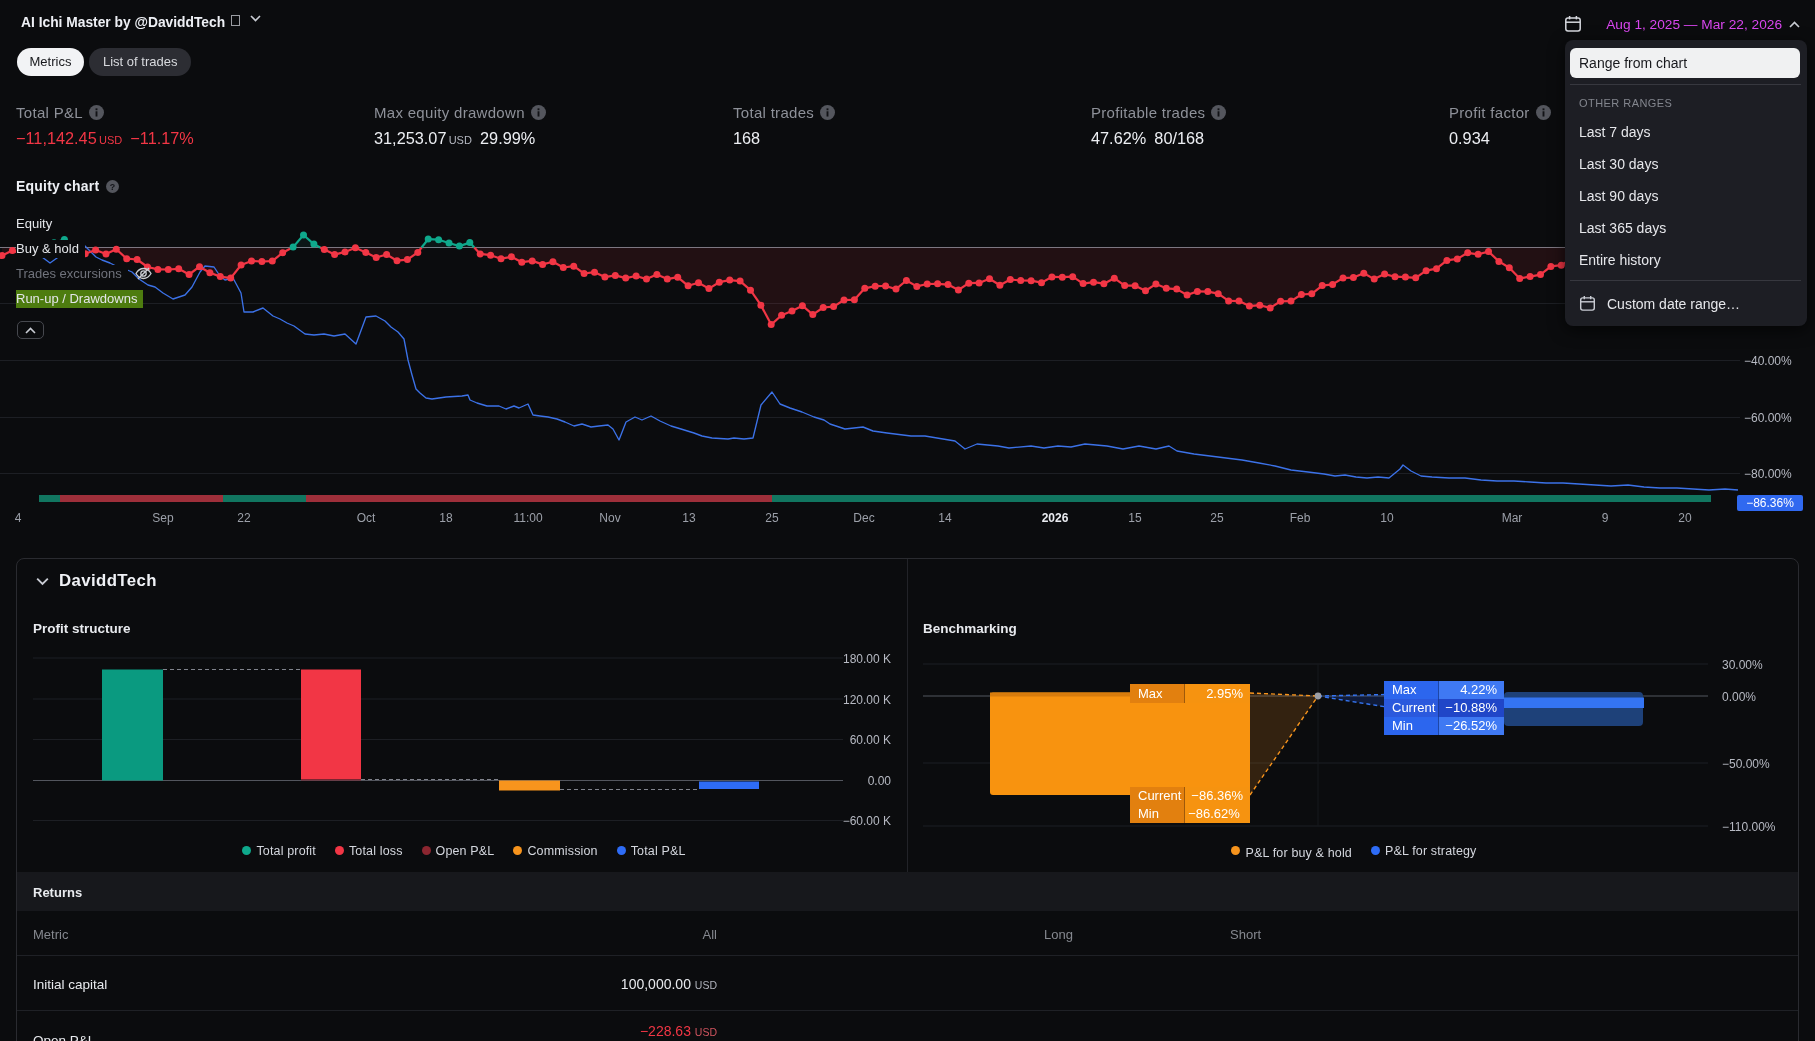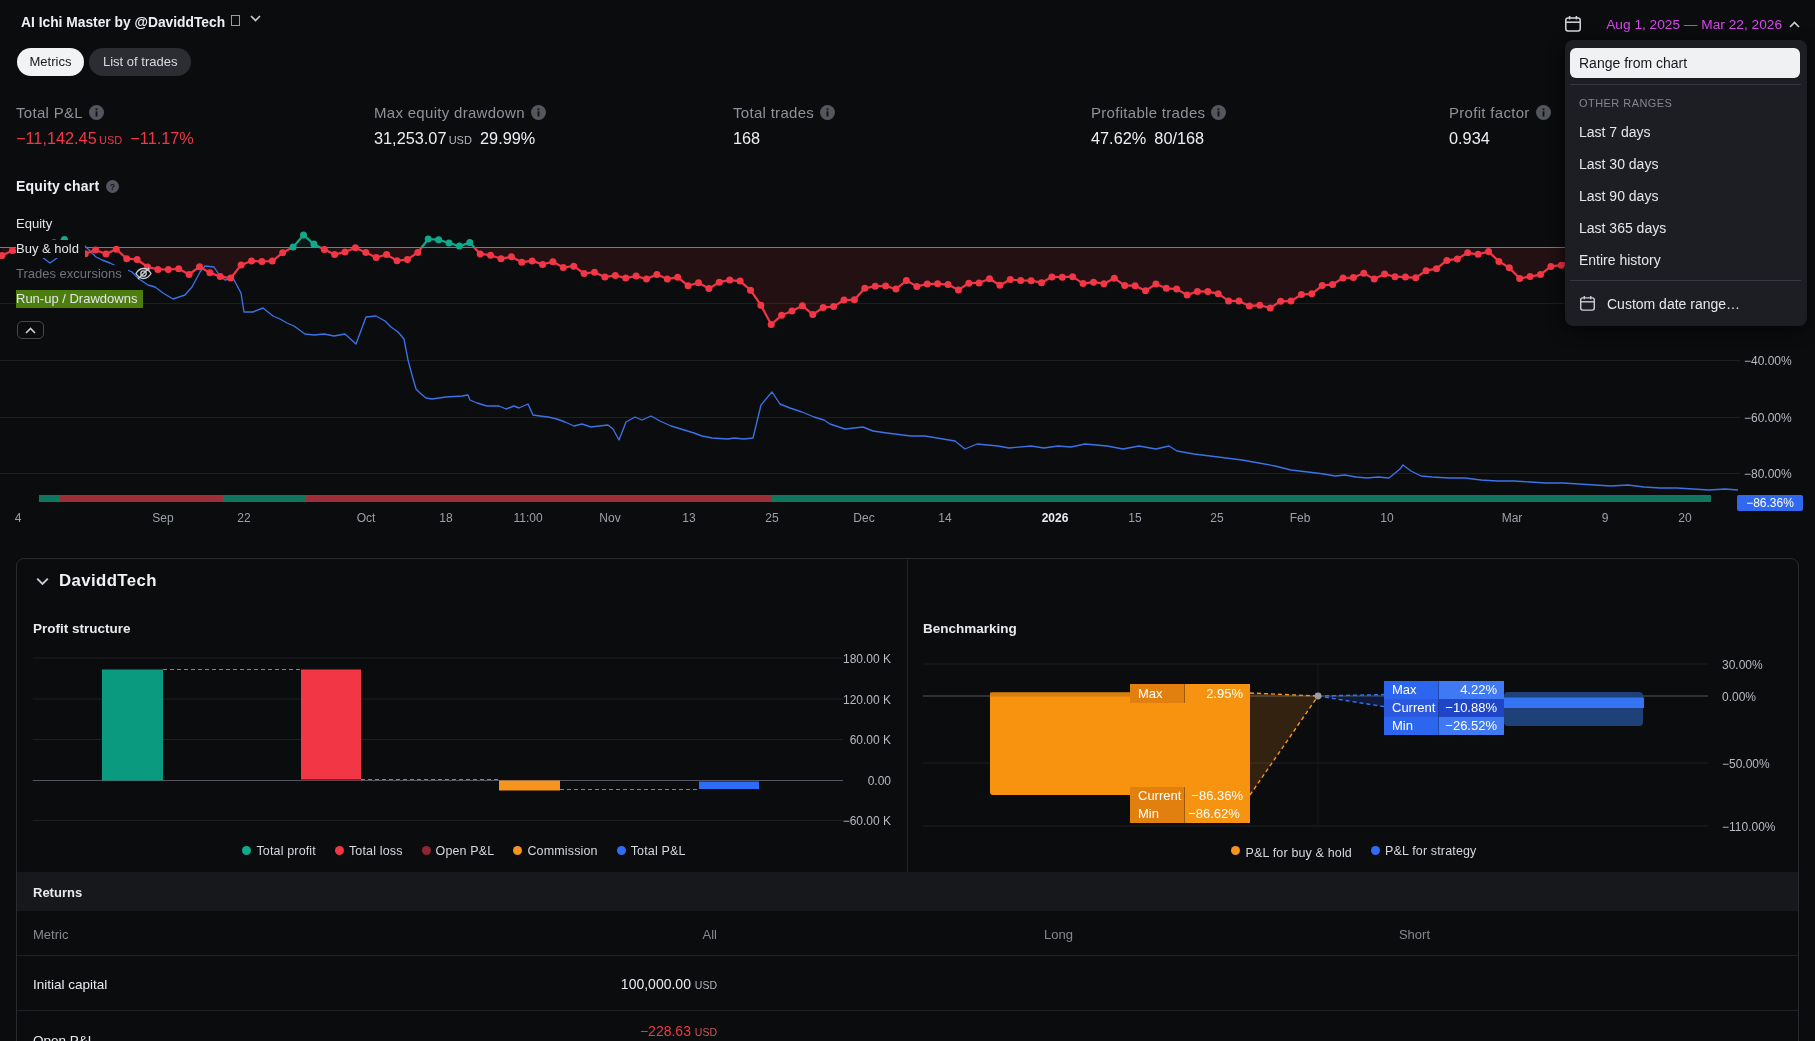--- a/index.html
+++ b/index.html
@@ -595,7 +595,7 @@
 <div class="a" style="left:33px;top:927px;font-size:13px;color:#85888f">Metric</div>
 <div class="a" style="left:517px;top:927px;width:200px;text-align:right;font-size:13px;color:#85888f">All</div>
 <div class="a" style="left:873px;top:927px;width:200px;text-align:right;font-size:13px;color:#85888f">Long</div>
-<div class="a" style="left:1230px;top:927px;width:200px;text-align:right;font-size:13px;color:#85888f">Short</div>
+<div class="a" style="left:1230px;top:927px;width:200px;text-align:left;font-size:13px;color:#85888f">Short</div>
 <div class="a" style="left:17px;top:955px;width:1781px;height:1px;background:#1f2126"></div>
 <div class="a" style="left:33px;top:977px;font-size:13.5px;color:#e8eaee">Initial capital</div>
 <div class="a" style="left:417px;top:976px;width:300px;text-align:right;font-size:14px;color:#e8eaee">100,000.00 <span style="font-size:10.5px;color:#b0b3bc">USD</span></div>

